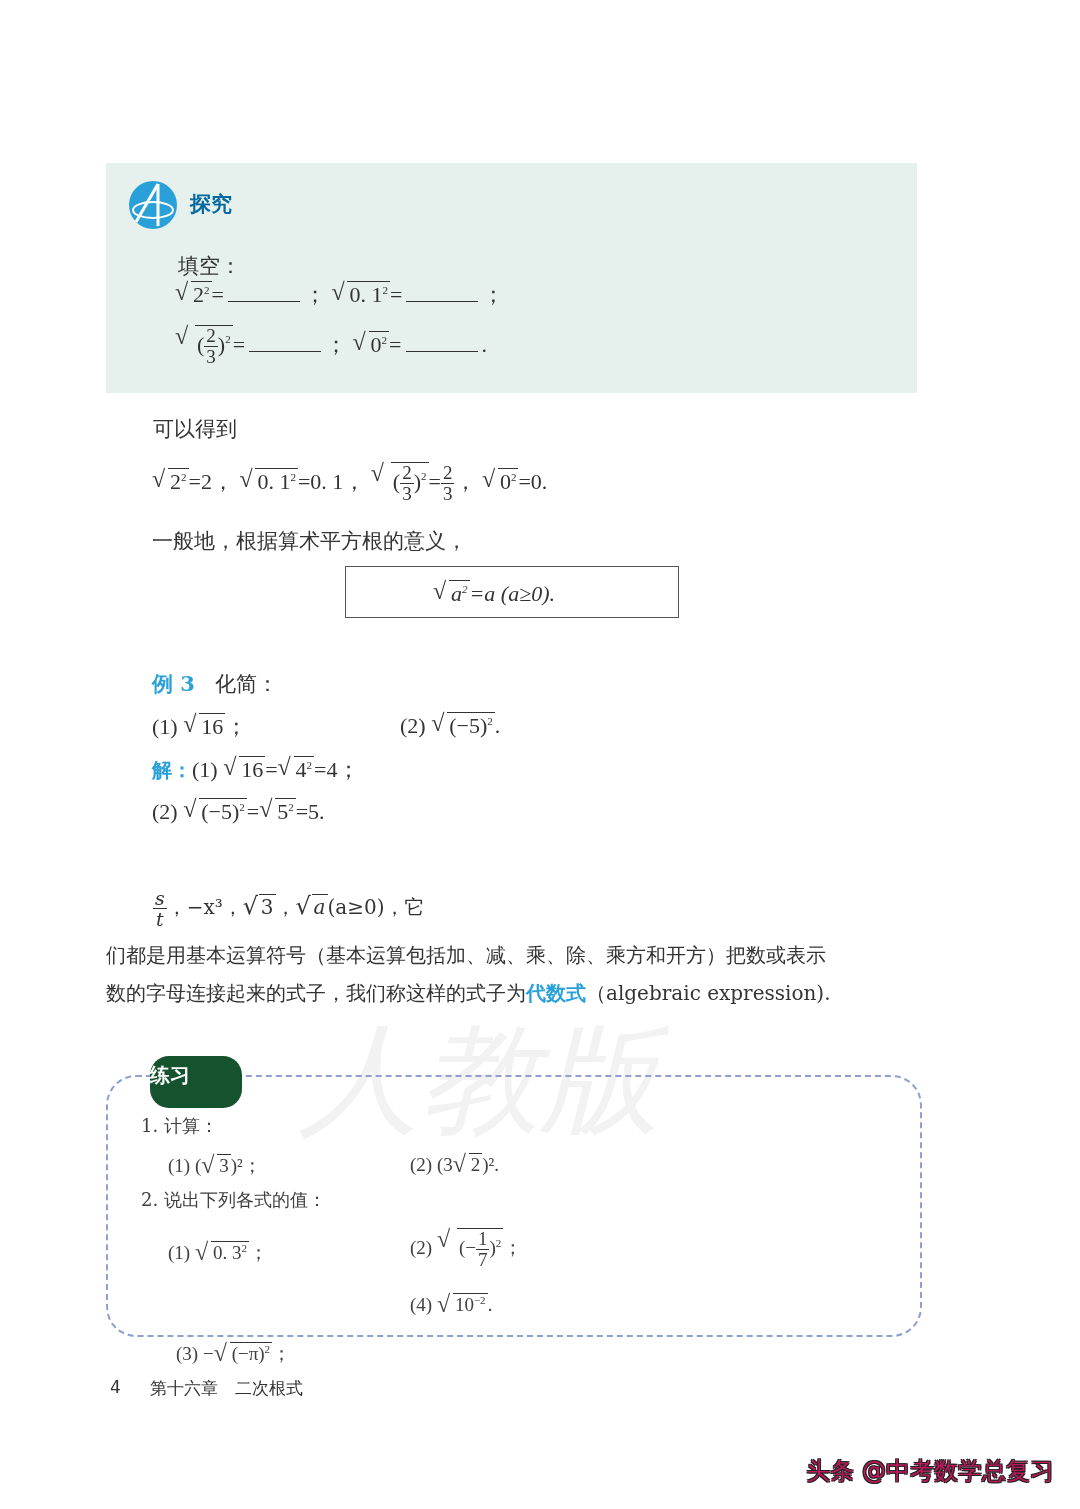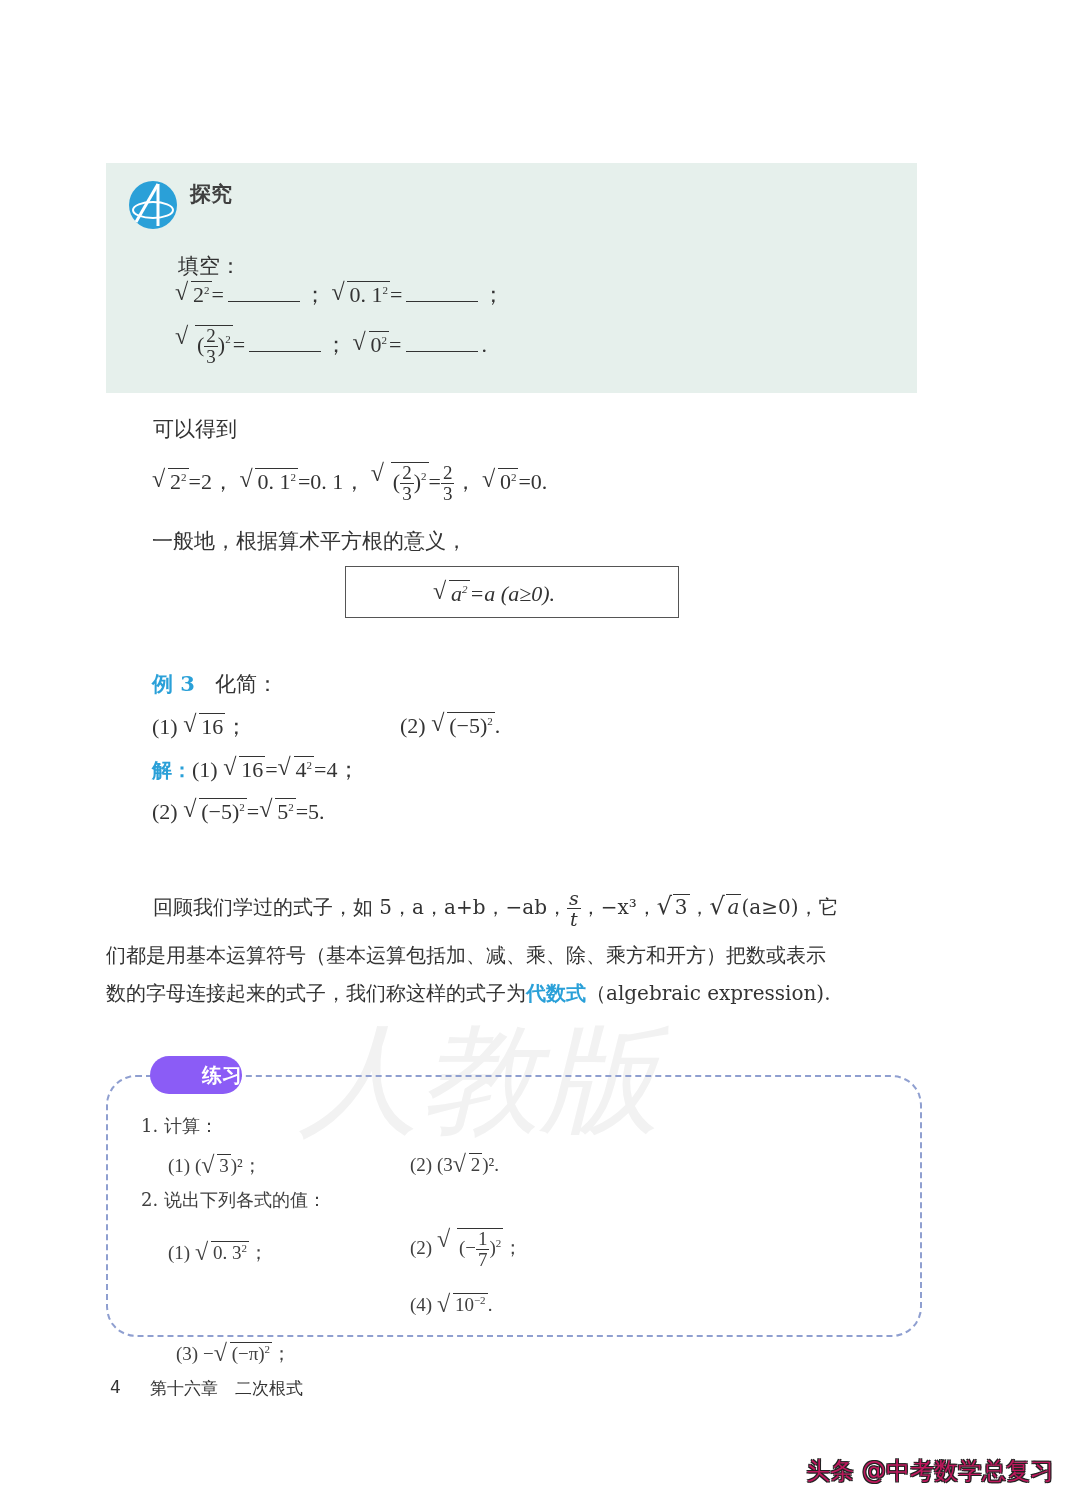--- a/index.html
+++ b/index.html
@@ -12,7 +12,7 @@
     left:106px; top:163px; width:811px; height:230px; background:#e6f0ec;
   }
   .explore-icon { left:128px; top:180px; width:50px; height:50px; }
-  .explore-title { left:190px; top:180px; font-size:21px; font-weight:bold; color:#404040; font-family:"DejaVu Sans", sans-serif; }
+  .explore-title { left:190px; top:190px; font-size:21px; font-weight:bold; color:#0369a1; font-family:"DejaVu Sans", sans-serif; }
   .txt { font-size:21px; color:#333; white-space:nowrap; }
   .math { font-family:"Liberation Serif","DejaVu Serif",serif; font-size:22px; color:#333; white-space:nowrap; }
   .rad { display:inline-block; position:relative; padding-left:16px; }

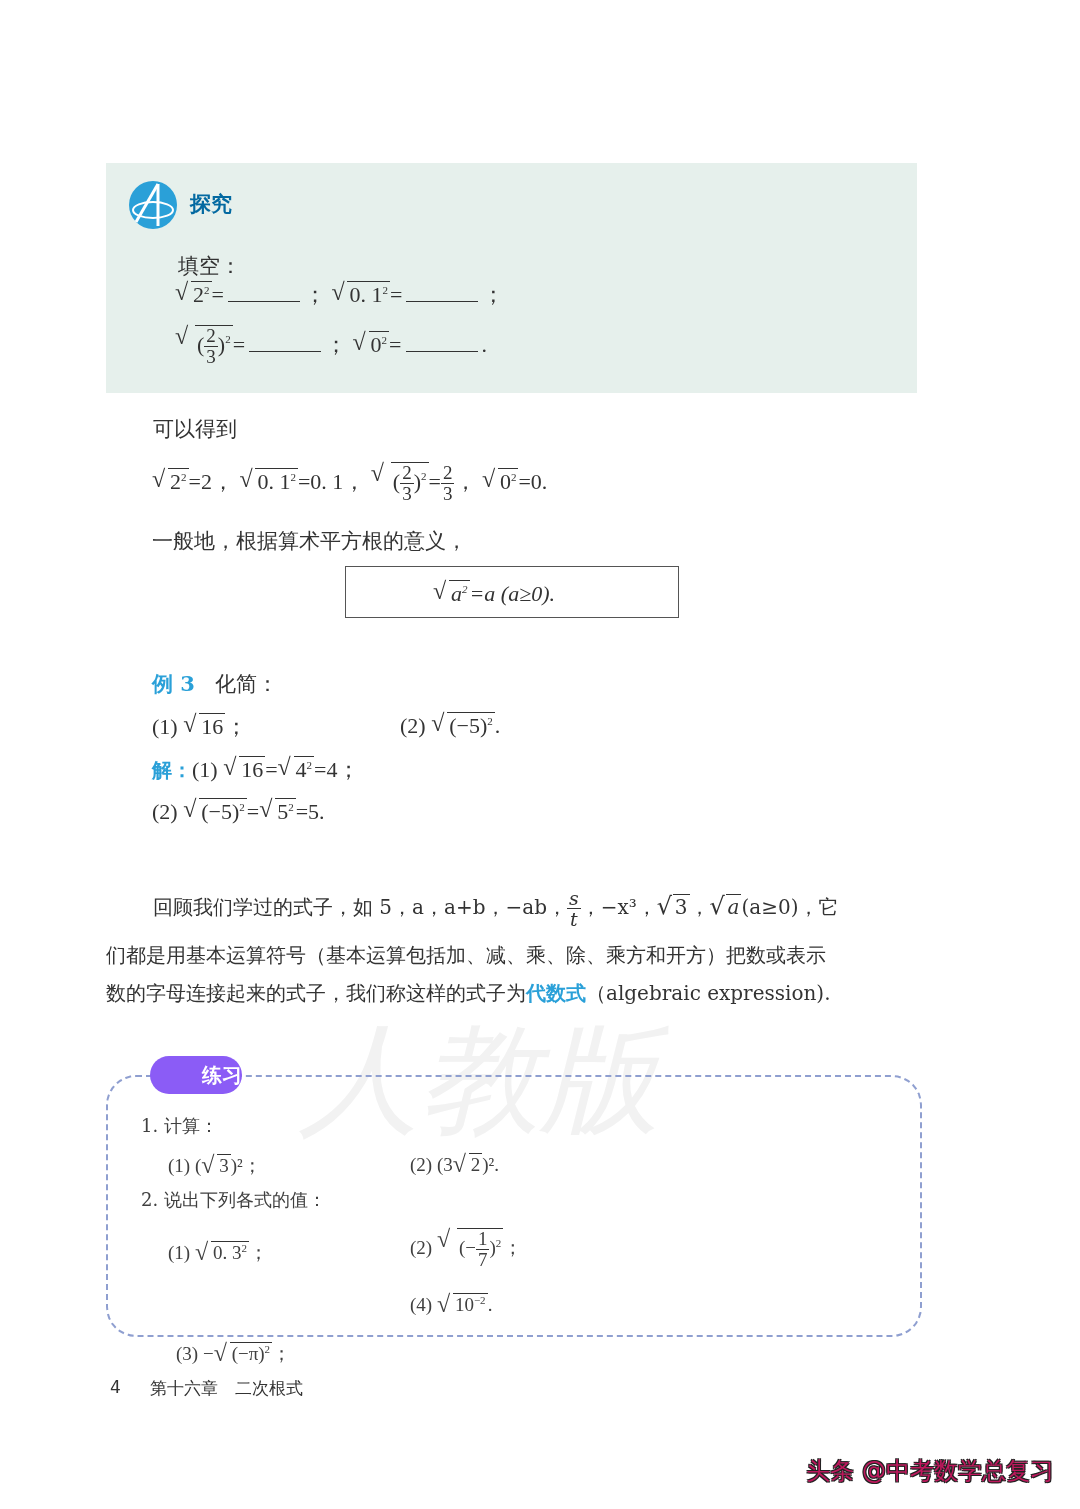--- a/index.html
+++ b/index.html
@@ -107,7 +107,7 @@
 </div>
 
 <div class="abs txt" style="left:153px;top:888px;font-size:20px;">
-  <span>回顾我们学过的式子，如 5，a，a+b，−ab，</span><span class="frac" style="font-style:italic;">
+  <span class="frac" style="font-style:italic;">
       <span class="num">s</span>
       <span>t</span>
     </span><span>，−x³，</span><span class="rad"><span class="ov">3</span></span><span>，</span><span class="rad"><span class="ov" style="font-style:italic;">a</span></span><span>(a≥0)，它</span>

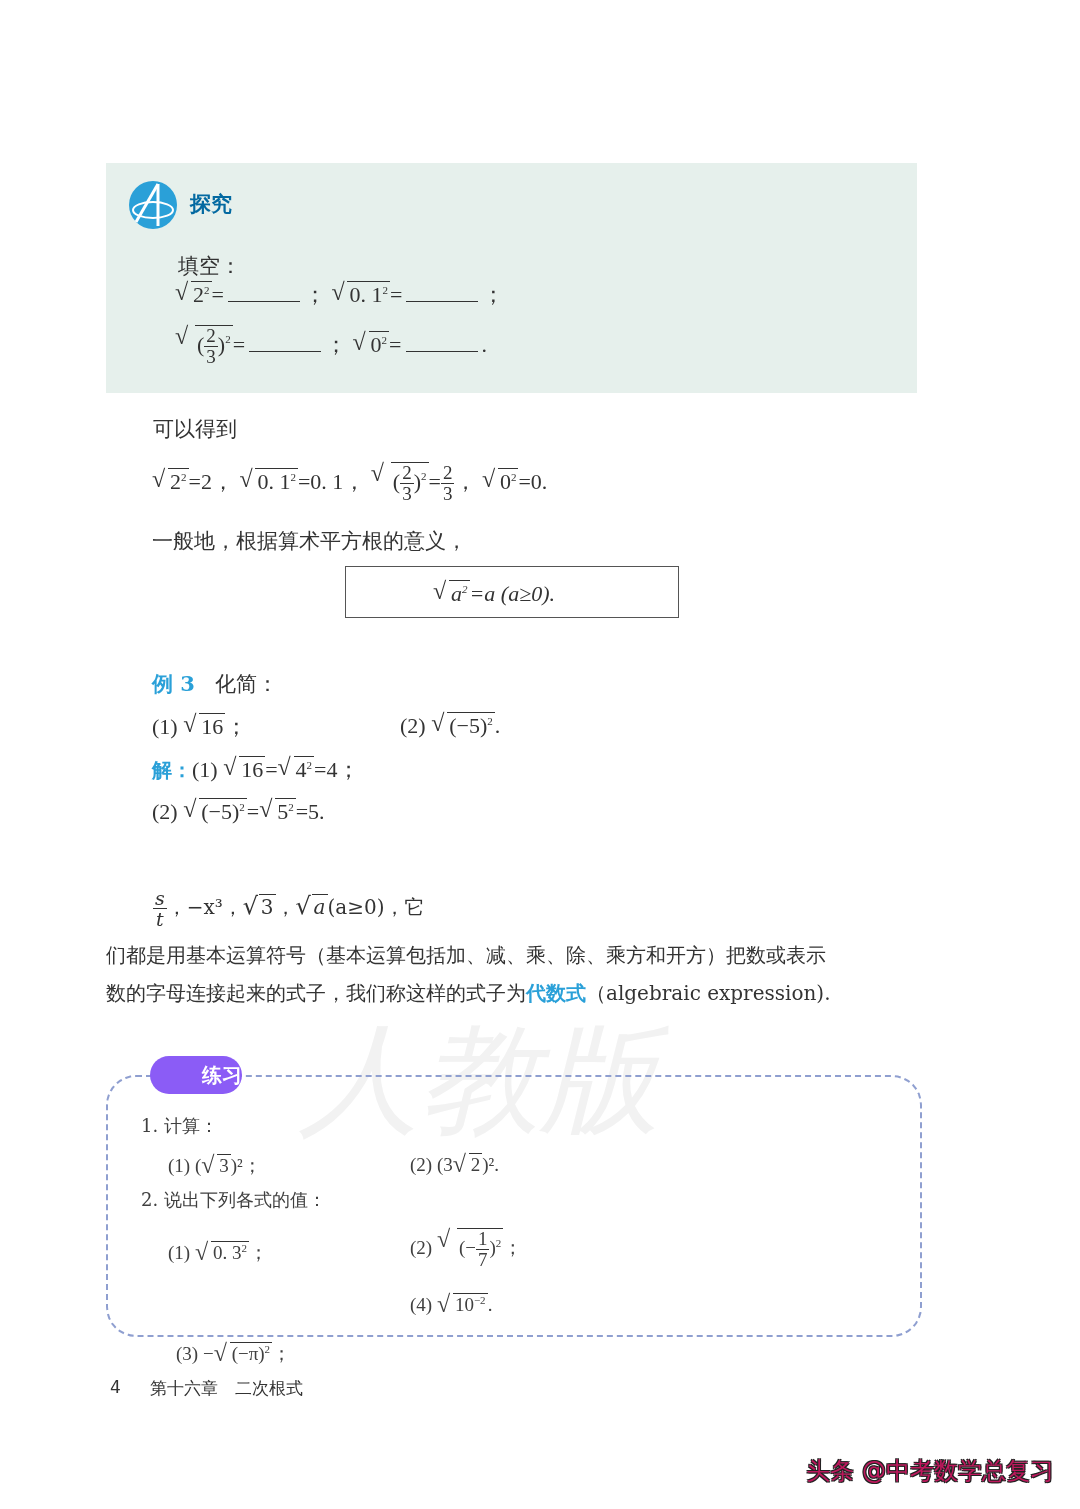--- a/index.html
+++ b/index.html
@@ -29,8 +29,8 @@
     left:106px; top:1075px; width:812px; height:258px; border:2px dashed #8f9fd0; border-radius:30px;
   }
   .practice-tag {
-    left:150px; top:1056px; width:92px; height:38px; background:#8b5cf6; border-radius:19px;
-    color:#fff; font-family:"DejaVu Sans",sans-serif; font-weight:bold; font-size:20px; text-align:right; line-height:38px;
+    left:150px; top:1056px; width:92px; height:52px; background:#14532d; border-radius:19px;
+    color:#fff; font-family:"DejaVu Sans",sans-serif; font-weight:bold; font-size:20px; text-align:left; line-height:38px;
   }
   .p-txt { font-size:18px; color:#404040; white-space:nowrap; }
   .footer-page { left:110px; top:1377px; font-size:17px; color:#333; font-family:"DejaVu Sans",sans-serif; }

